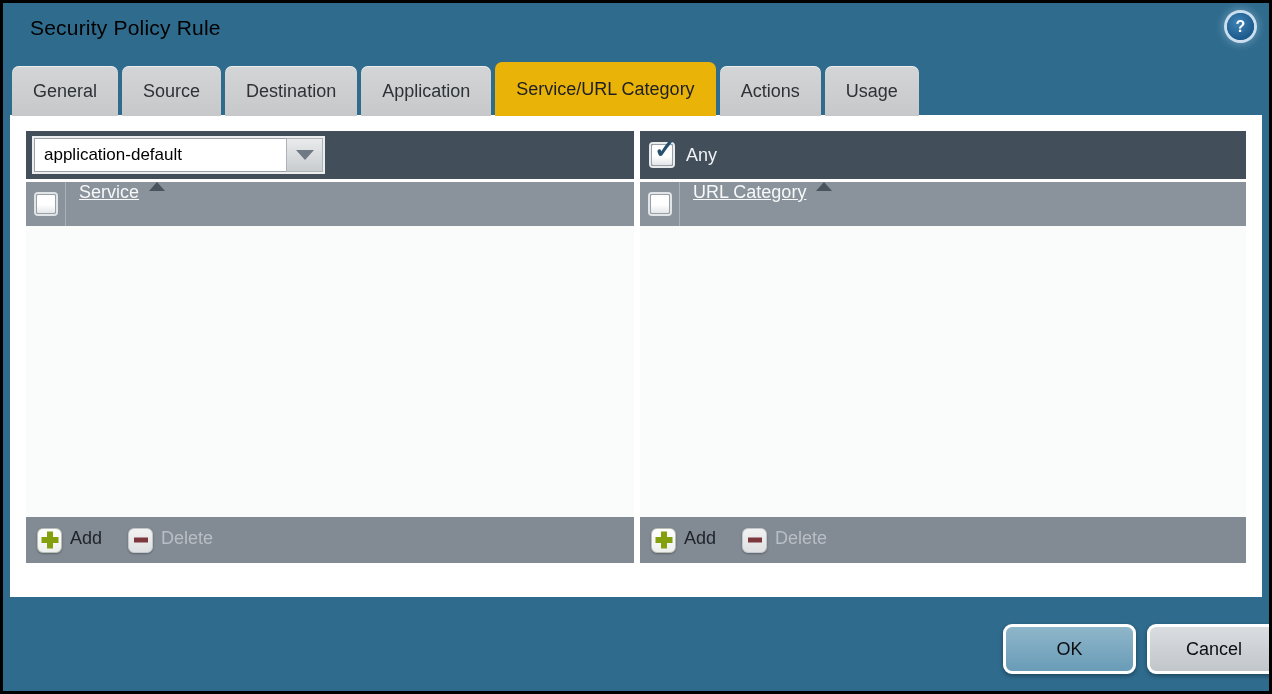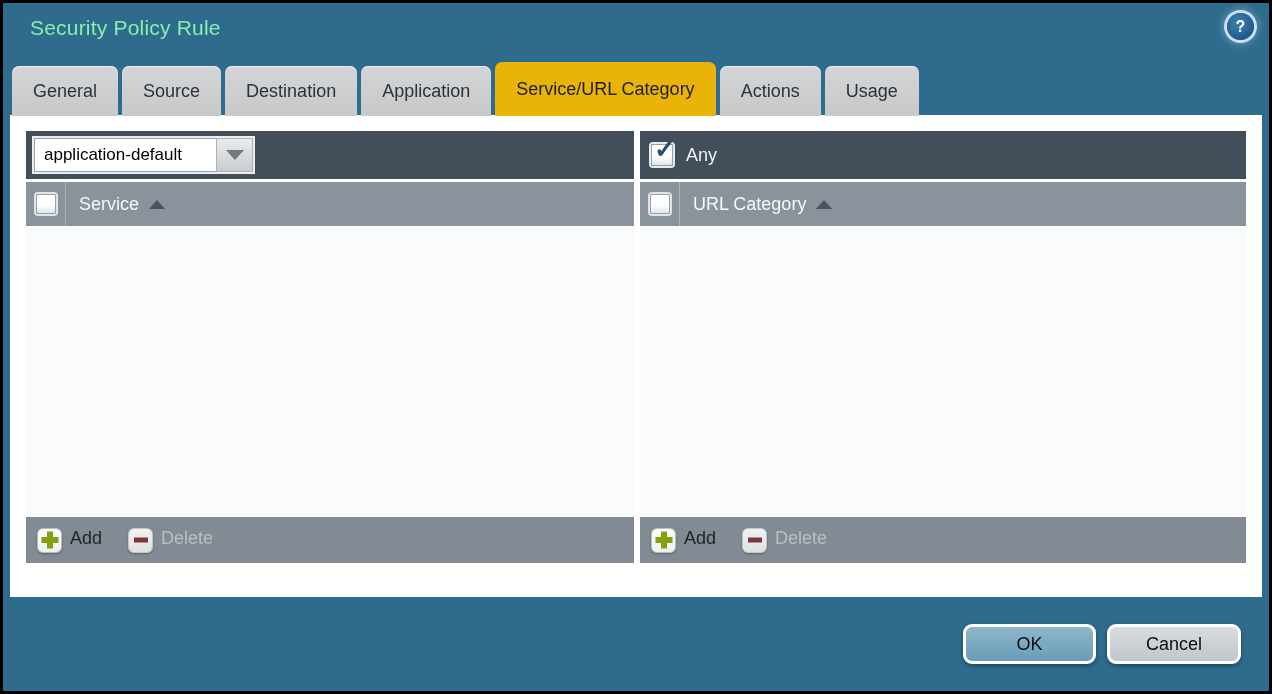--- a/index.html
+++ b/index.html
@@ -14,7 +14,7 @@
   
   .dialog-title {
     position:absolute; left:27px; top:13px;
-    font-size:21px; color:#86efac; letter-spacing:.2px;
+    font-size:21px; color:#000000; letter-spacing:.2px;
   }
   .help-icon {
     position:absolute; right:15px; top:10px;

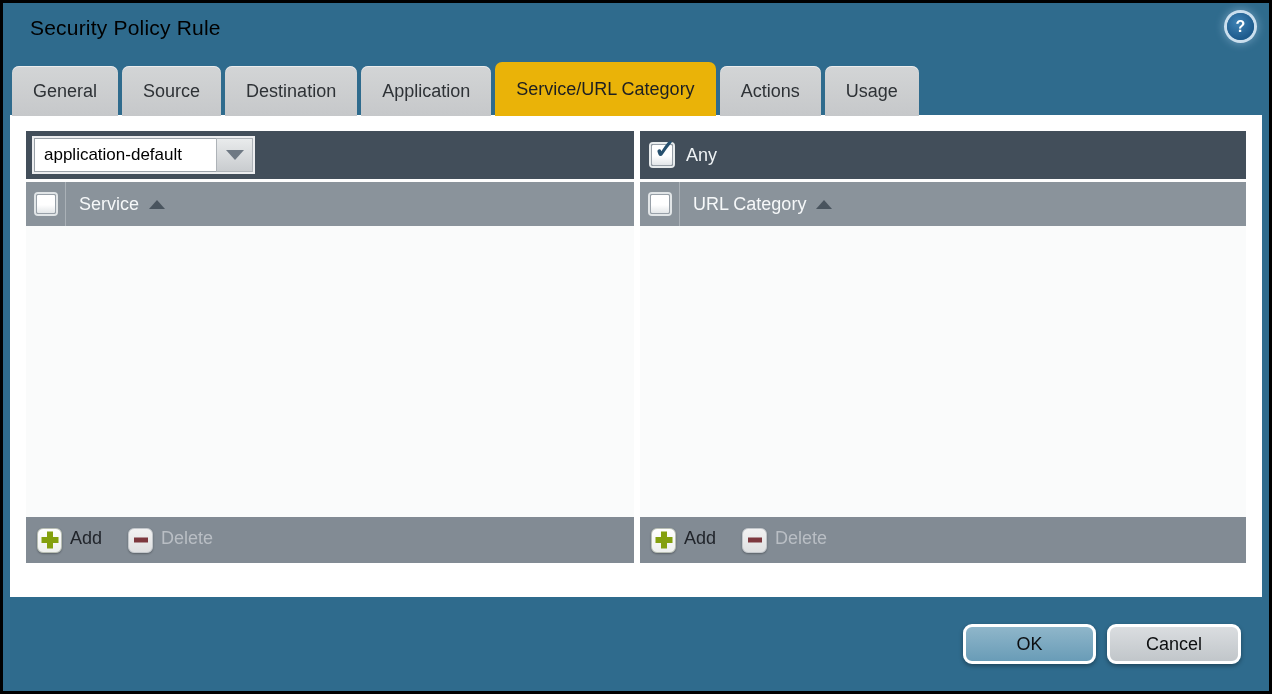--- a/index.html
+++ b/index.html
@@ -104,7 +104,7 @@
   
   .dd-group { display:flex; box-shadow:0 0 0 2px rgba(255,255,255,.9); }
   .dd-input {
-    width:182px; height:34px; border:1px solid #9aa1a8; border-right:none;
+    width:252px; height:34px; border:1px solid #9aa1a8; border-right:none;
     font-family:"Liberation Sans", sans-serif; font-size:17px; color:#000;
     padding:4px 9px; outline:none; background:#fff;
   }

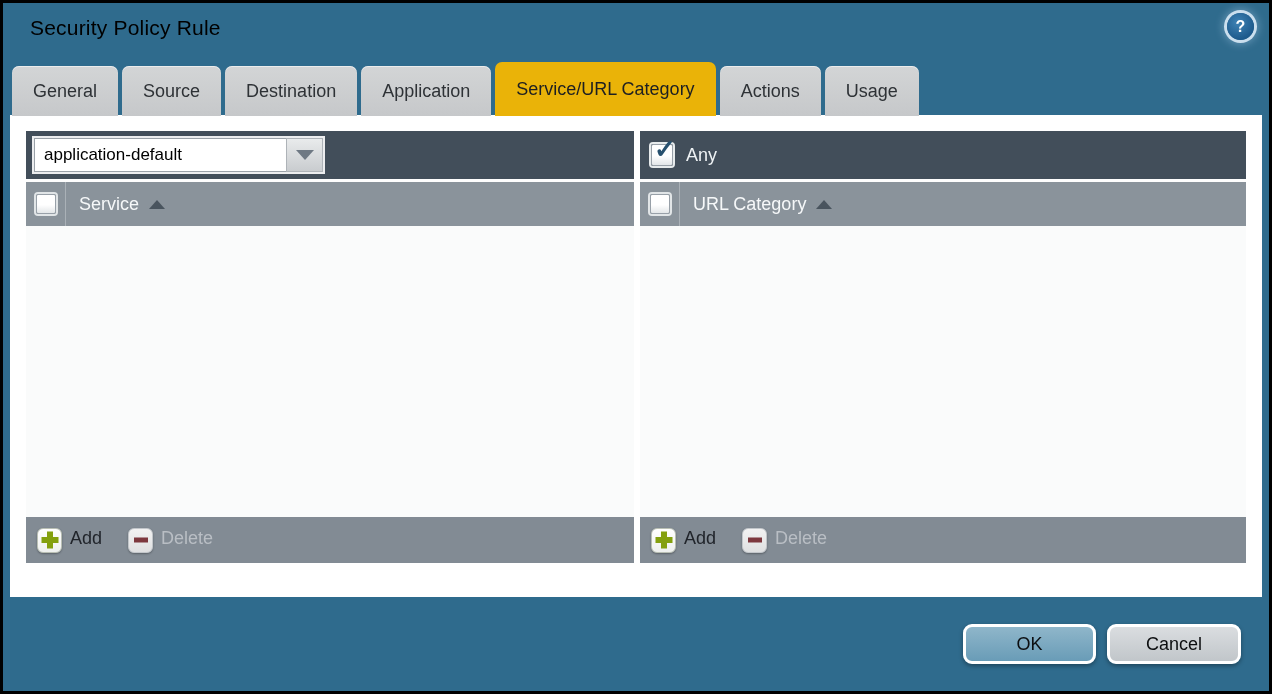--- a/index.html
+++ b/index.html
@@ -67,7 +67,7 @@
     width:40px; flex:0 0 auto; display:flex; align-items:center; justify-content:center;
     border-right:1px solid #aab1b7;
   }
-  .th-label { display:flex; align-items:center; padding-left:13px; cursor:pointer; }
+  .th-label { display:flex; align-items:flex-start; padding-left:13px; cursor:pointer;text-decoration:underline; }
   .sort-asc {
     width:0; height:0; margin-left:10px;
     border-left:8px solid transparent; border-right:8px solid transparent;

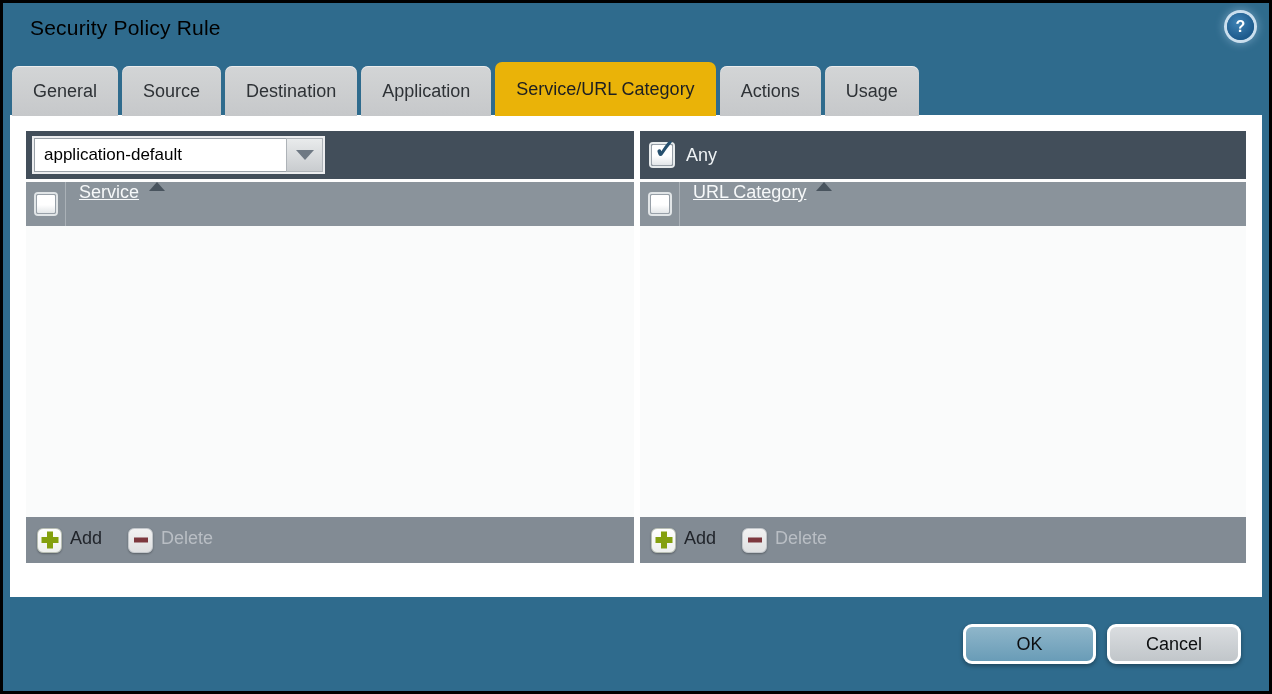--- a/index.html
+++ b/index.html
@@ -140,11 +140,12 @@
 
   
   .dlg-btn {
-    position:absolute; top:621px; height:40px;
+    position:absolute; top:621px; height:50px;
     border:3px solid #fff; border-radius:9px;
     font-family:"Liberation Sans", sans-serif; font-size:18px; color:#0c0e10;
     display:flex; align-items:center; justify-content:center; cursor:pointer;
     box-shadow:0 2px 4px rgba(0,0,0,.35);
+    margin-left:40px;
   }
   .btn-ok     { left:960px;  width:133px; background:linear-gradient(#8fb6ca,#699cb7); }
   .btn-cancel { left:1104px; width:134px; background:linear-gradient(#dadde0,#c1c6ca); }

